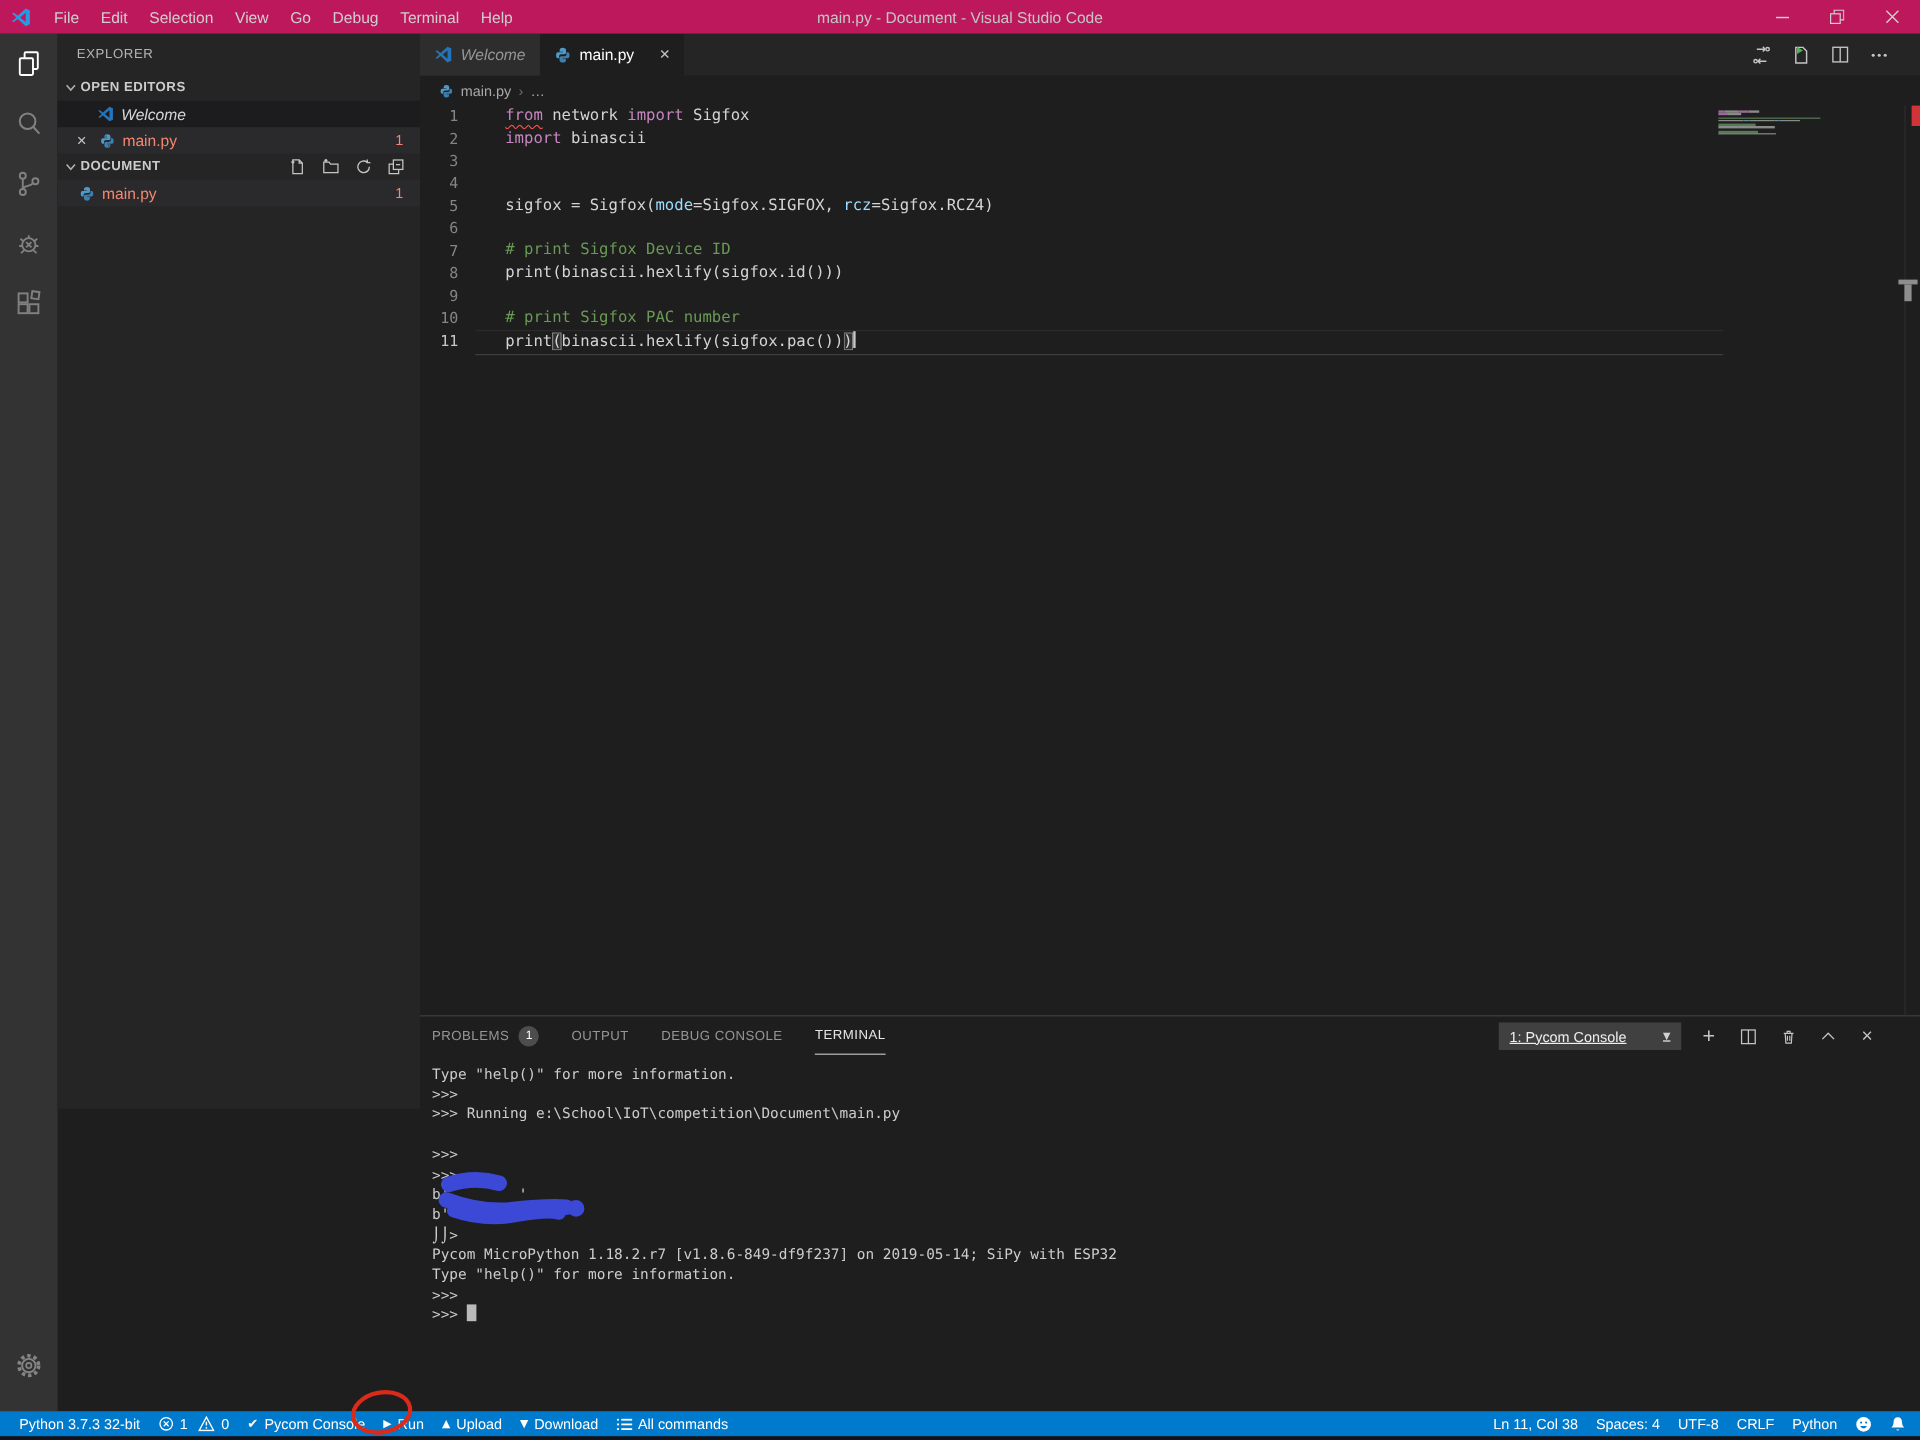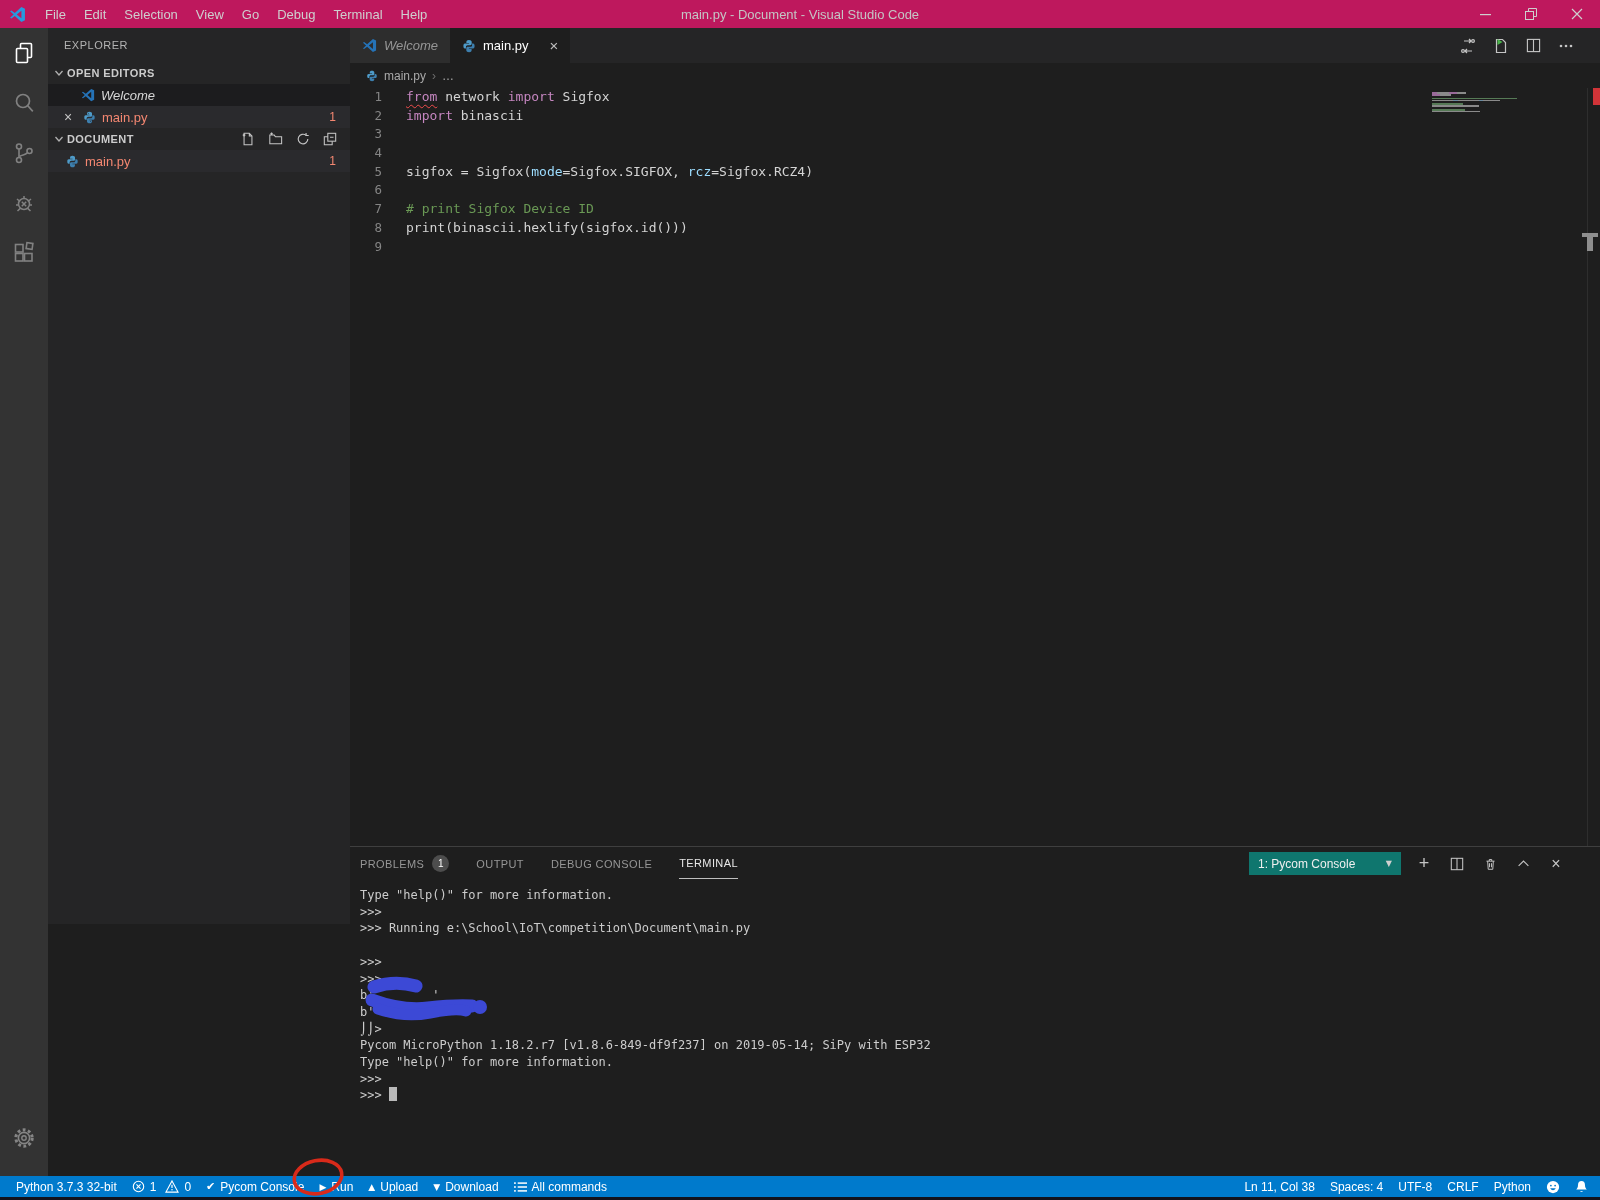--- a/index.html
+++ b/index.html
@@ -57,7 +57,7 @@
                font-family:"DejaVu Sans Mono", monospace; font-size:13px; line-height:18.7px; }
   .code-line { display:flex; height:18.7px; position:relative; }
   .code-line .num { width:32px; text-align:right; color:#858585; flex:none; font-size:12.5px; }
-  .code-line .lc { margin-left:24px; white-space:pre; color:#d4d4d4; }
+  .code-line .lc { margin-left:39px; white-space:pre; color:#d4d4d4; }
   .code-line.active .num { color:#c6c6c6; }
   .code-line.active::after { content:''; position:absolute; left:46px; top:0; width:1040px; height:18.7px;
                border-top:1px solid #2b2b2b; border-bottom:1px solid #3e3e3e; pointer-events:none; }

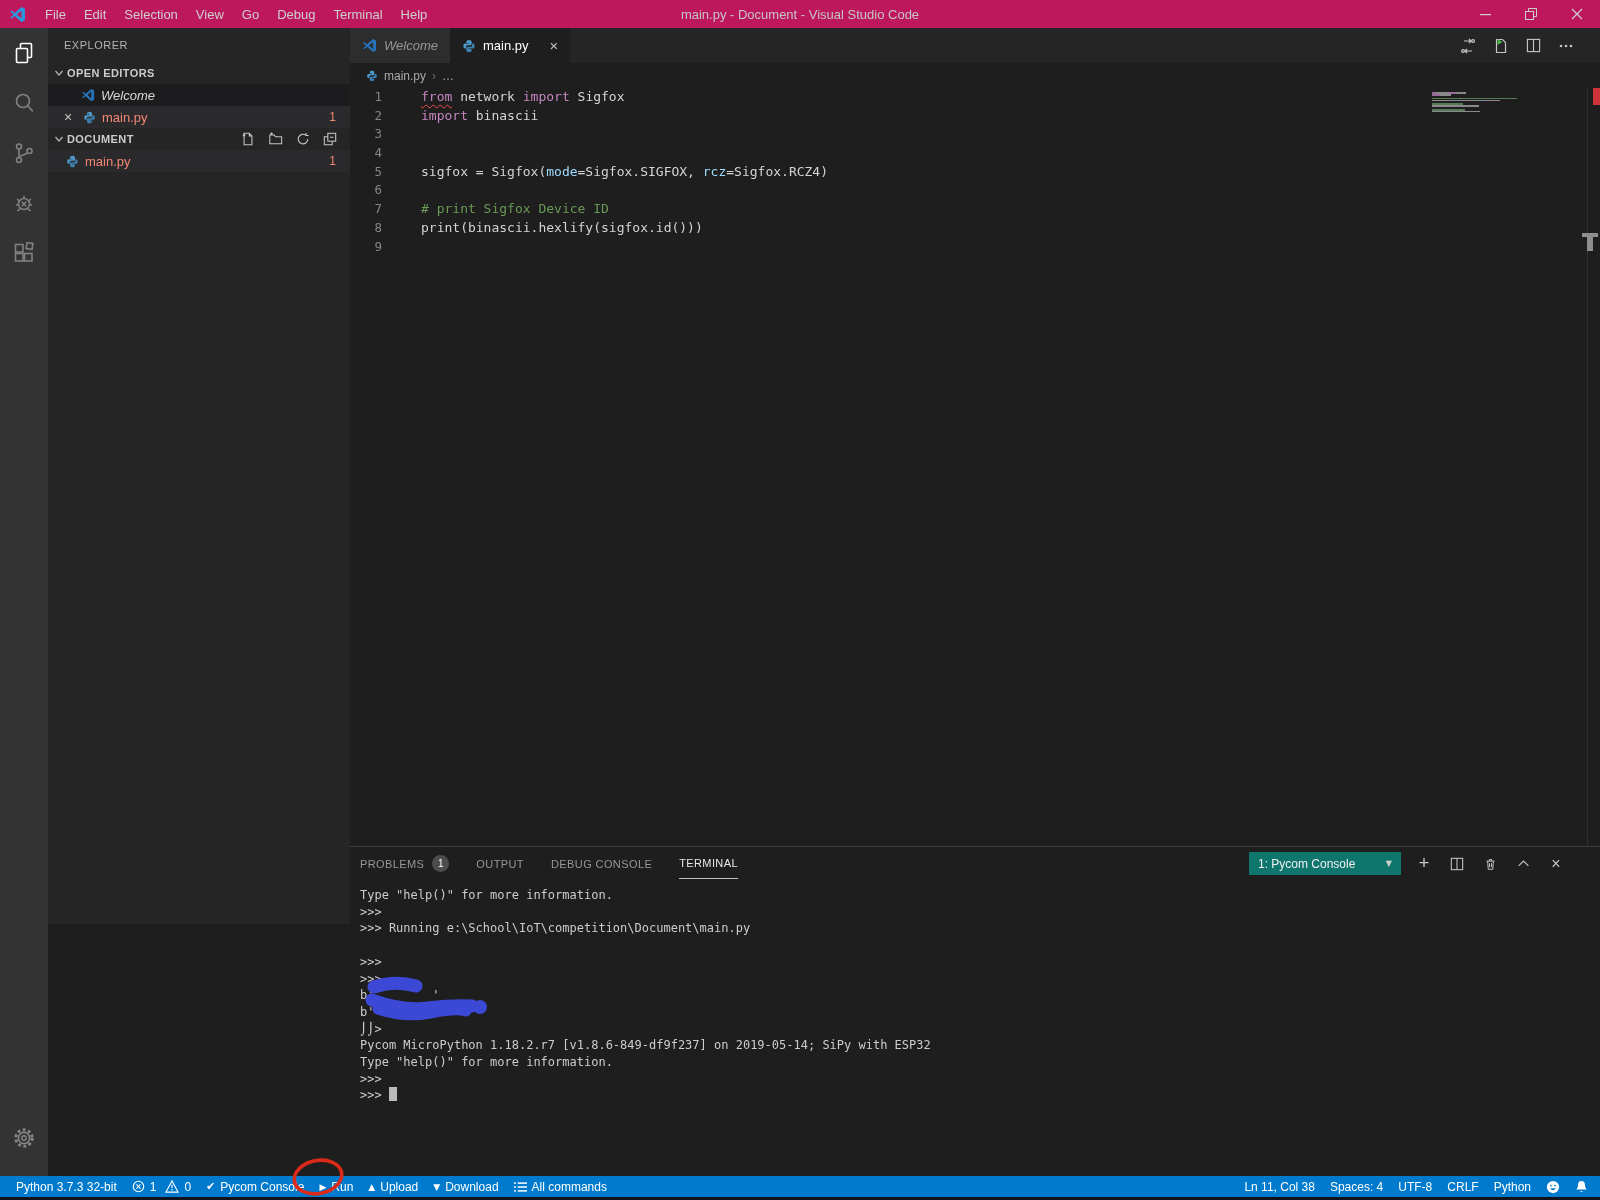--- a/index.html
+++ b/index.html
@@ -380,6 +380,10 @@
         <span class="num">9</span>
         <span class="lc"></span>
       </div>
+      <div class="code-line">
+        <span class="num">10</span>
+        <span class="lc"><span class="t-cm"># print Sigfox PAC number</span></span>
+      </div>
       <div class="minimap" id="minimap">
         <div class="mm-line">
           <span style="width: 5.2px; background: rgb(154, 106, 154); height: 100%; display: inline-block;"></span>

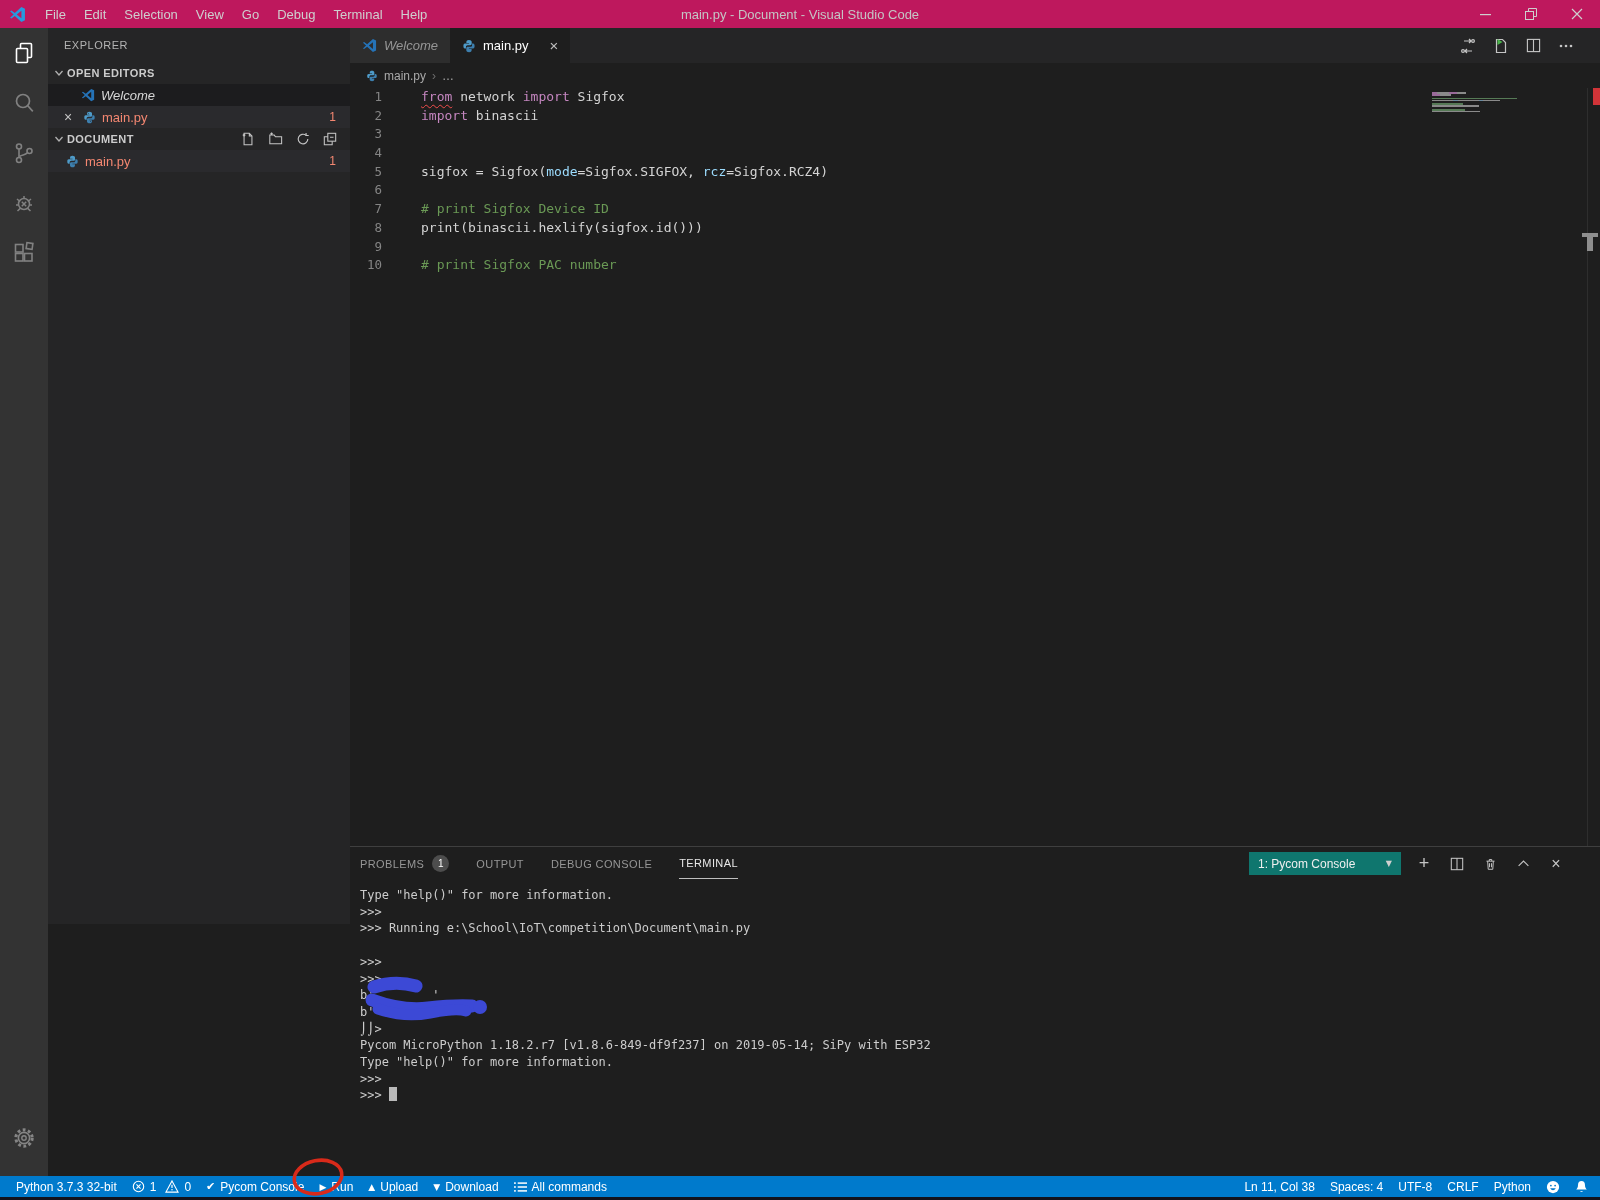--- a/index.html
+++ b/index.html
@@ -384,6 +384,10 @@
         <span class="num">10</span>
         <span class="lc"><span class="t-cm"># print Sigfox PAC number</span></span>
       </div>
+      <div class="code-line active">
+        <span class="num">11</span>
+        <span class="lc"><span class="t-d">print</span><span class="t-d boxed">(</span><span class="t-d">binascii.hexlify(sigfox.pac())</span><span class="t-d boxed">)</span><span class="caret"></span></span>
+      </div>
       <div class="minimap" id="minimap">
         <div class="mm-line">
           <span style="width: 5.2px; background: rgb(154, 106, 154); height: 100%; display: inline-block;"></span>

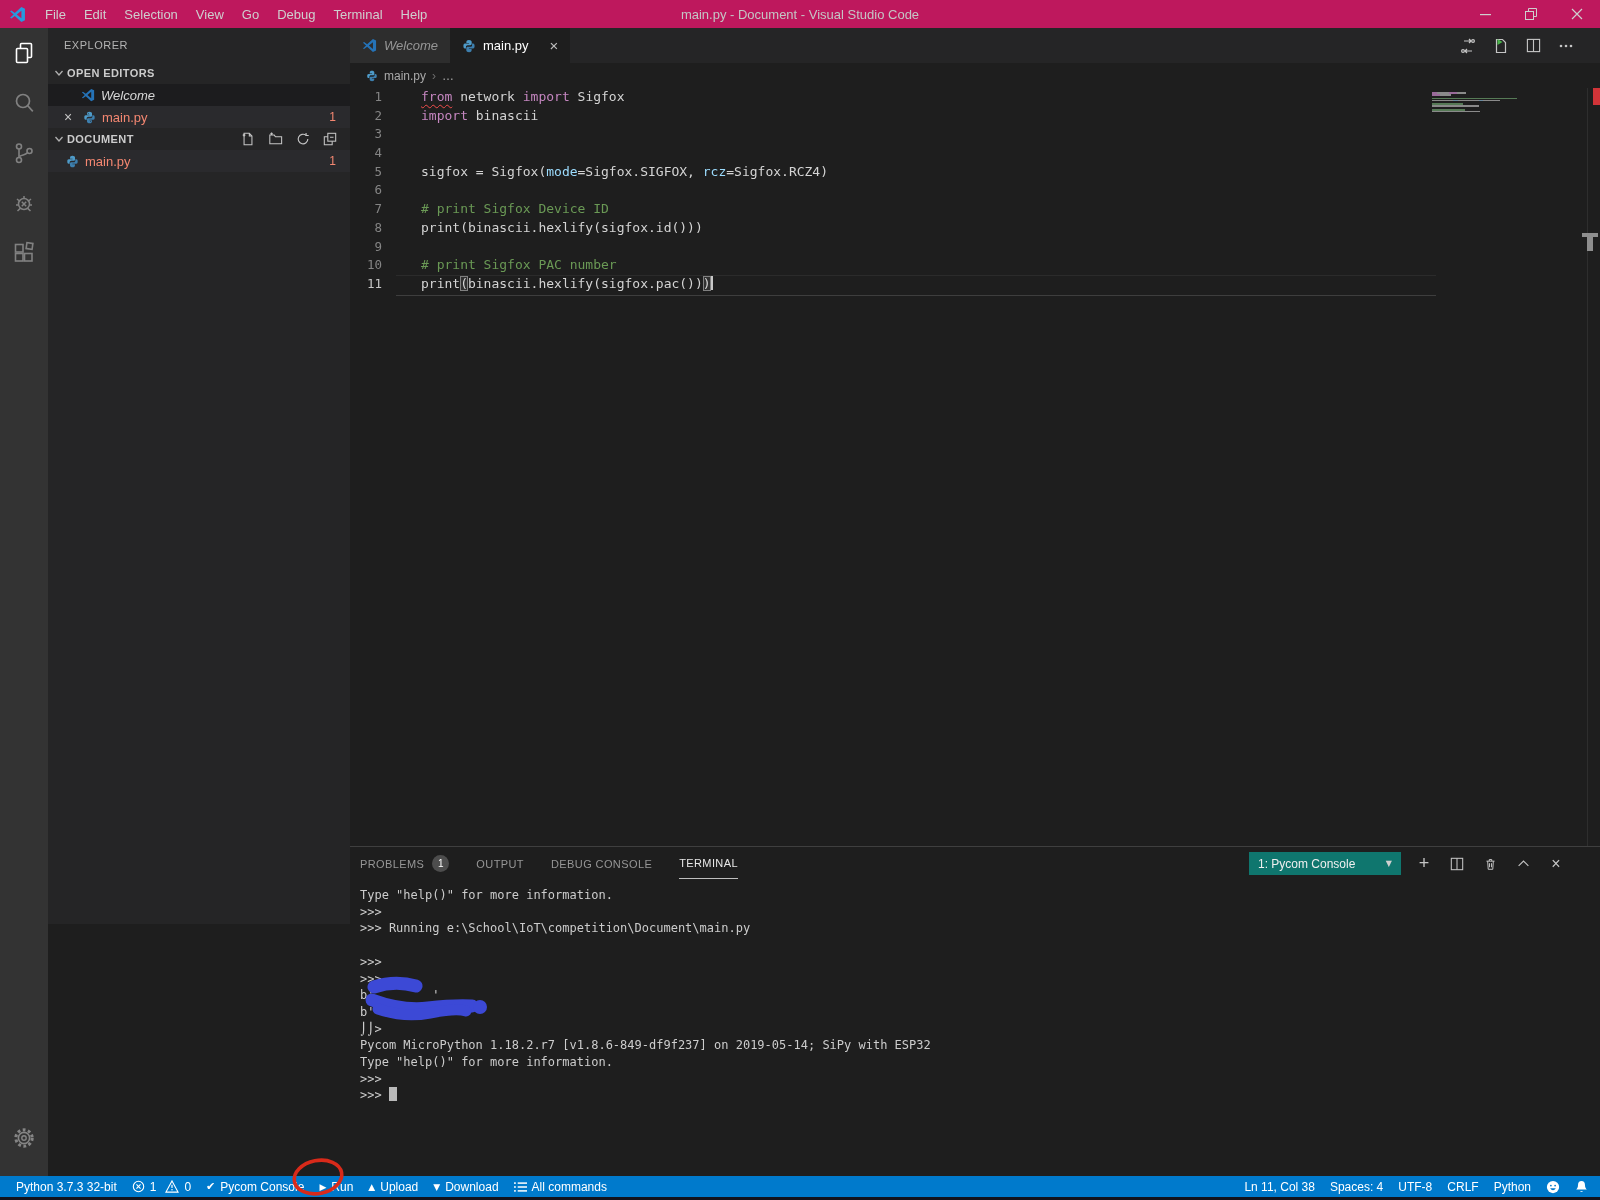--- a/index.html
+++ b/index.html
@@ -85,9 +85,9 @@
   .ptab.active .plabel { border-bottom:1px solid #bebebe; }
   .pbadge { background:#4d4d4d; color:#ffffff; border-radius:50%; width:17px; height:17px; font-size:10px;
             display:flex; align-items:center; justify-content:center; letter-spacing:0; }
-  .term-dropdown { position:absolute; left:899px; top:5px; width:152px; height:23px; background:#0f766e;
+  .term-dropdown { position:absolute; left:899px; top:5px; width:152px; height:23px; background:#404040;
             color:#efefef; font-size:12px; display:flex; align-items:center; justify-content:space-between;
-            padding:0 9px; }
+            padding:0 9px;text-decoration:underline; }
   .dd-caret { font-family:"DejaVu Sans", sans-serif; font-size:8px; color:#d0d0d0; }
   .panel-icons { position:absolute; left:1066px; top:5px; height:23px; display:flex; align-items:center;
             gap:17px; color:#c5c5c5; }

